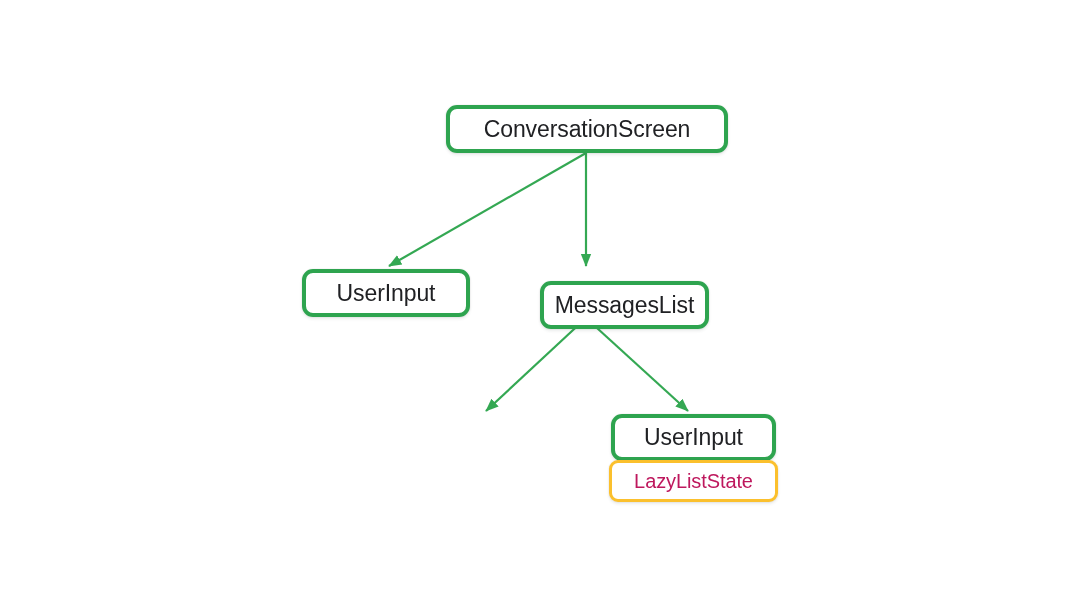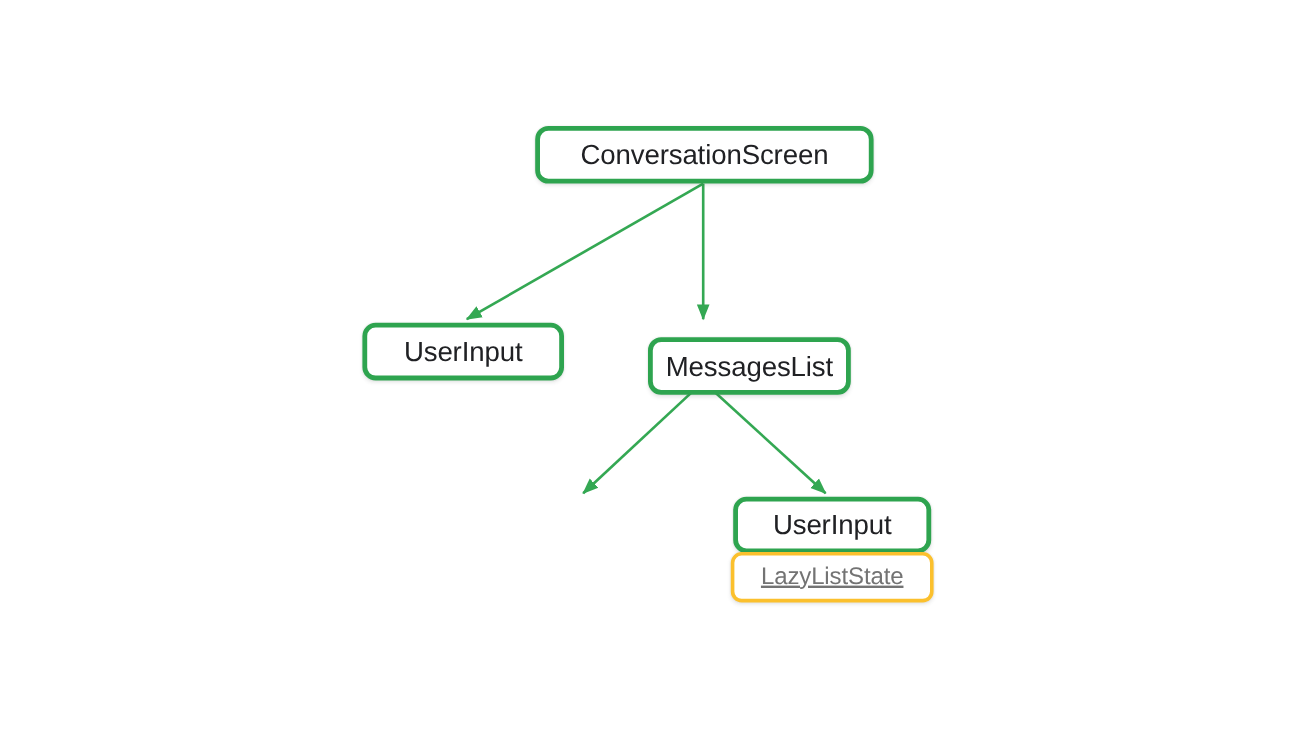--- a/index.html
+++ b/index.html
@@ -58,8 +58,7 @@
   }
   .node.amber .node-label {
     font-size: 20px;
-    color: #737373;
-    text-decoration: underline;
+    color: #be185d;
   }
   #node-conversationscreen { left: 446px; top: 105px; width: 282px; height: 48px; }
   #node-userinput        { left: 302px; top: 269px; width: 168px; height: 48px; }

